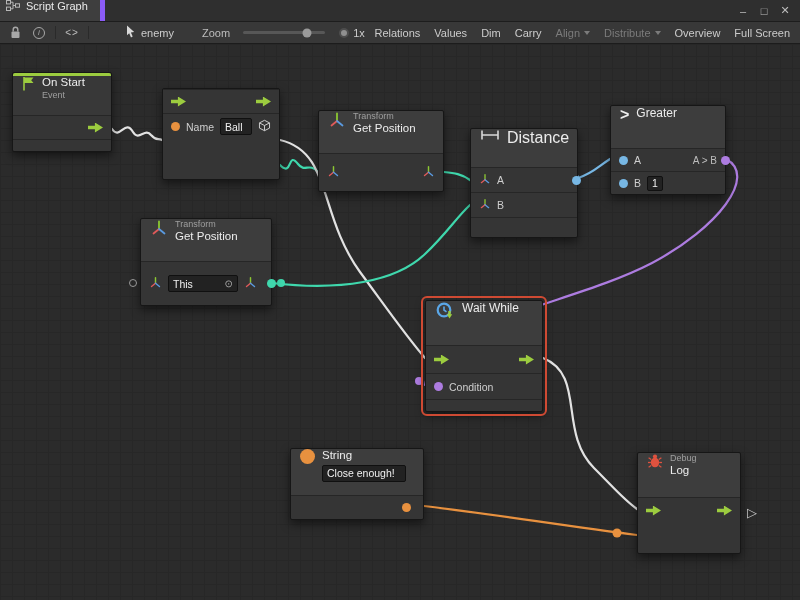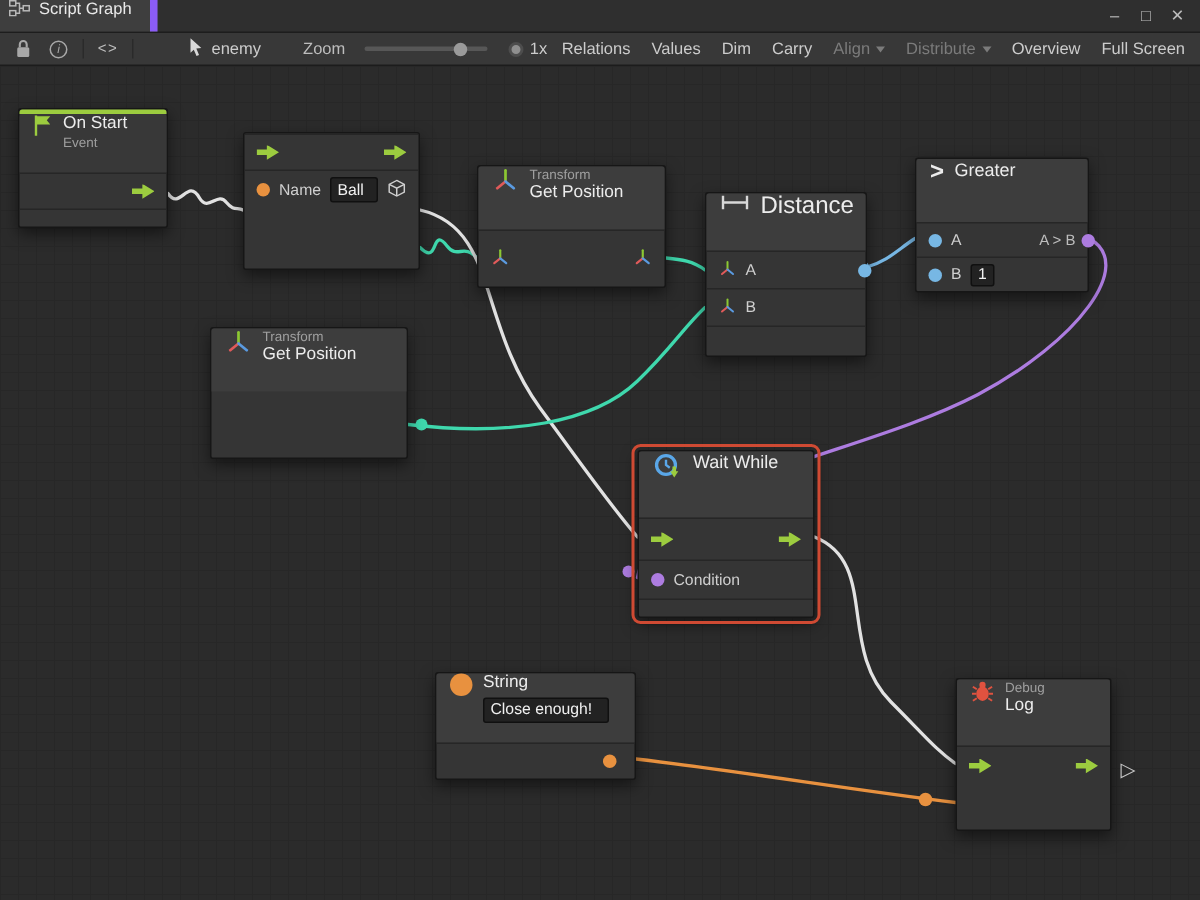--- a/index.html
+++ b/index.html
@@ -244,6 +244,29 @@
         <span class="node-title">Get Position</span>
       </span>
     </div>
+    <div class="node-row" style="height:44px">
+      <span class="hollow" style="left:-12px;top:17px"></span>
+      <span>
+        <svg width="13" height="13" viewBox="0 0 18 18" fill="none" stroke-linecap="round">
+          <path d="M9 2.5 V10" stroke="#8cc832" stroke-width="2"></path>
+          <path d="M9 10 L3.5 14.5" stroke="#e05a5a" stroke-width="2"></path>
+          <path d="M9 10 L14.5 14.5" stroke="#5a9ae0" stroke-width="2"></path>
+        </svg>
+      </span>
+      <span class="field field-box" style="width:70px">
+        <span>This</span>
+        <span class="spacer"></span>
+        <span class="picker">⊙</span>
+      </span>
+      <span>
+        <svg width="13" height="13" viewBox="0 0 18 18" fill="none" stroke-linecap="round">
+          <path d="M9 2.5 V10" stroke="#8cc832" stroke-width="2"></path>
+          <path d="M9 10 L3.5 14.5" stroke="#e05a5a" stroke-width="2"></path>
+          <path d="M9 10 L14.5 14.5" stroke="#5a9ae0" stroke-width="2"></path>
+        </svg>
+      </span>
+      <span class="dot teal out-dot" style="right:-5px;top:17px"></span>
+    </div>
   </div>
 
   <div class="node" style="left:470px;top:84px;width:108px;height:110px">

